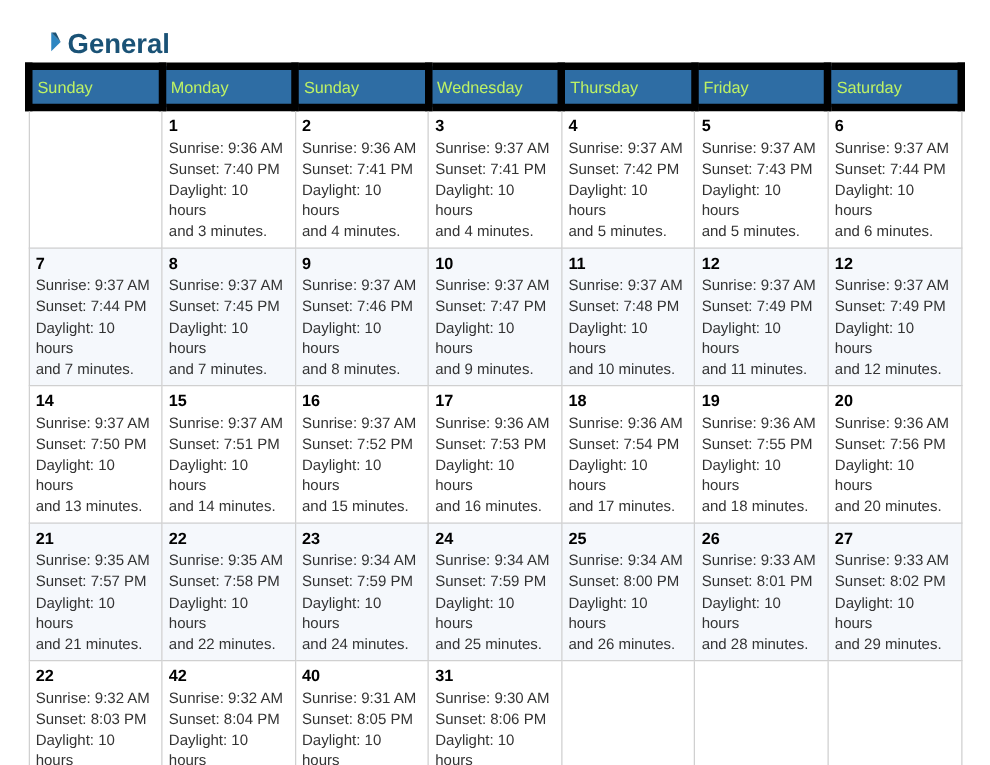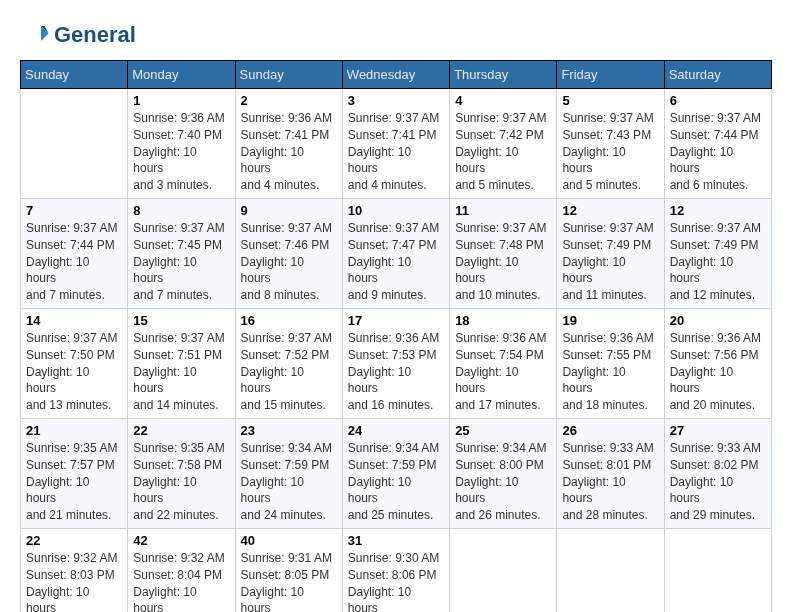--- a/index.html
+++ b/index.html
@@ -14,7 +14,6 @@
       display: flex;
       justify-content: space-between;
       align-items: flex-start;
-      margin-bottom: 10px;
     }
     .logo {
       display: flex;

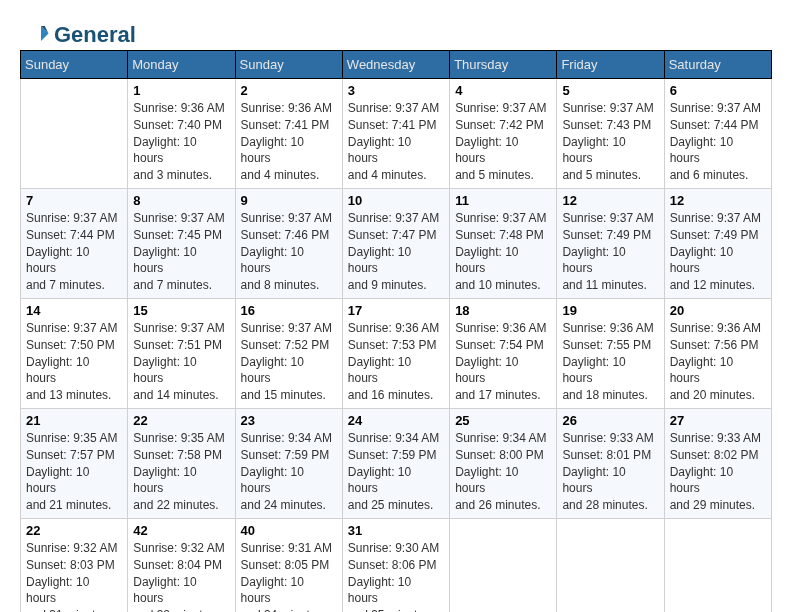--- a/index.html
+++ b/index.html
@@ -49,12 +49,12 @@
     }
     thead tr th {
       background: #2e6da4;
-      color: #e5e5e5;
+      color: #bef264;
       padding: 6px 4px;
       text-align: left;
       font-size: 13px;
       font-weight: normal;
-      border: 1px solid #000000;
+      border: 6px solid #000000;
     }
     tbody tr td {
       vertical-align: top;

